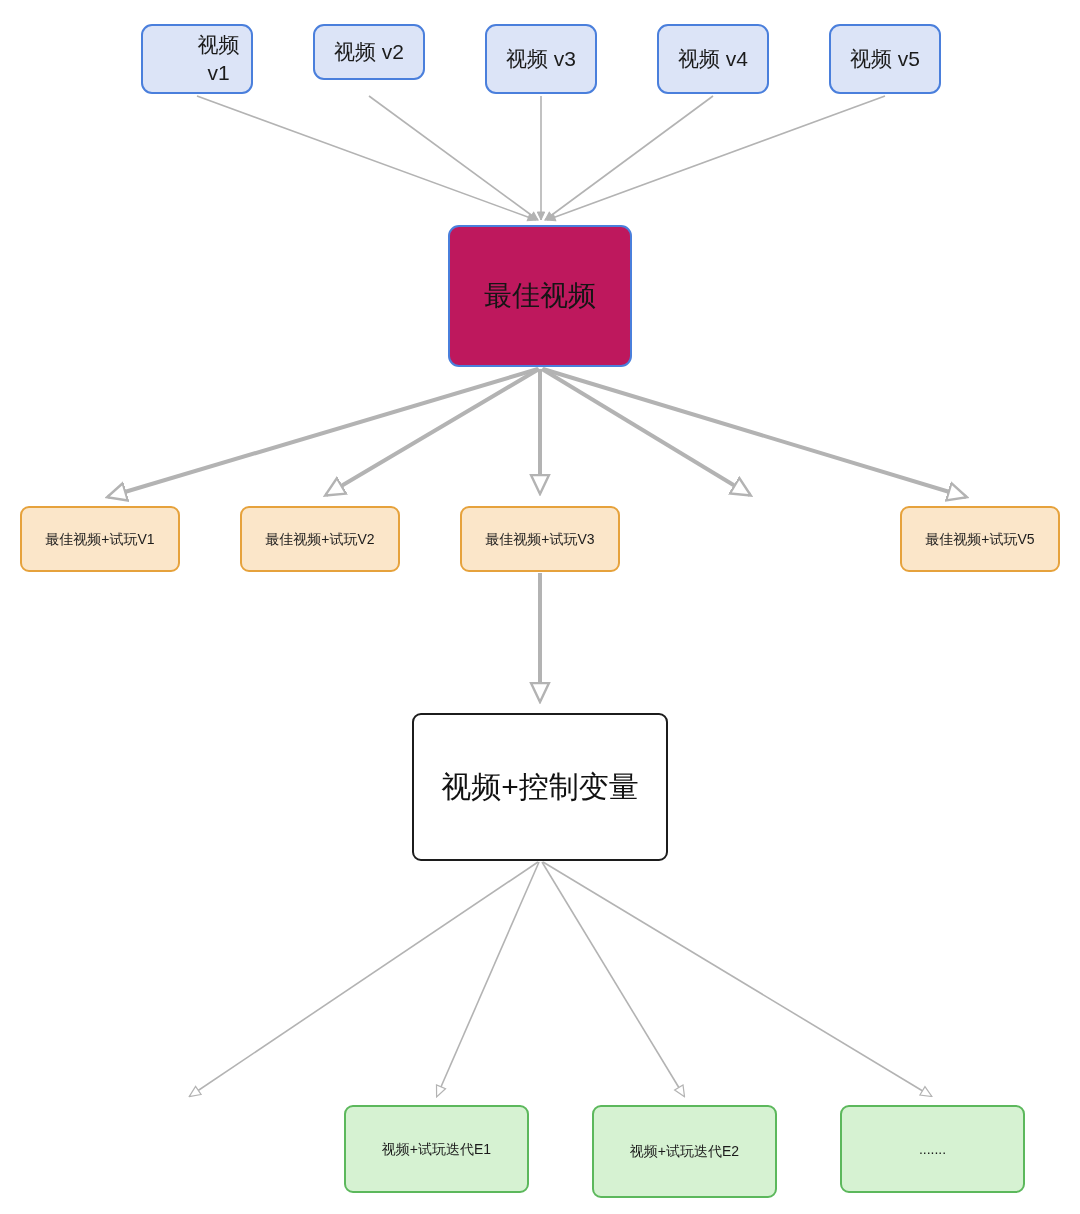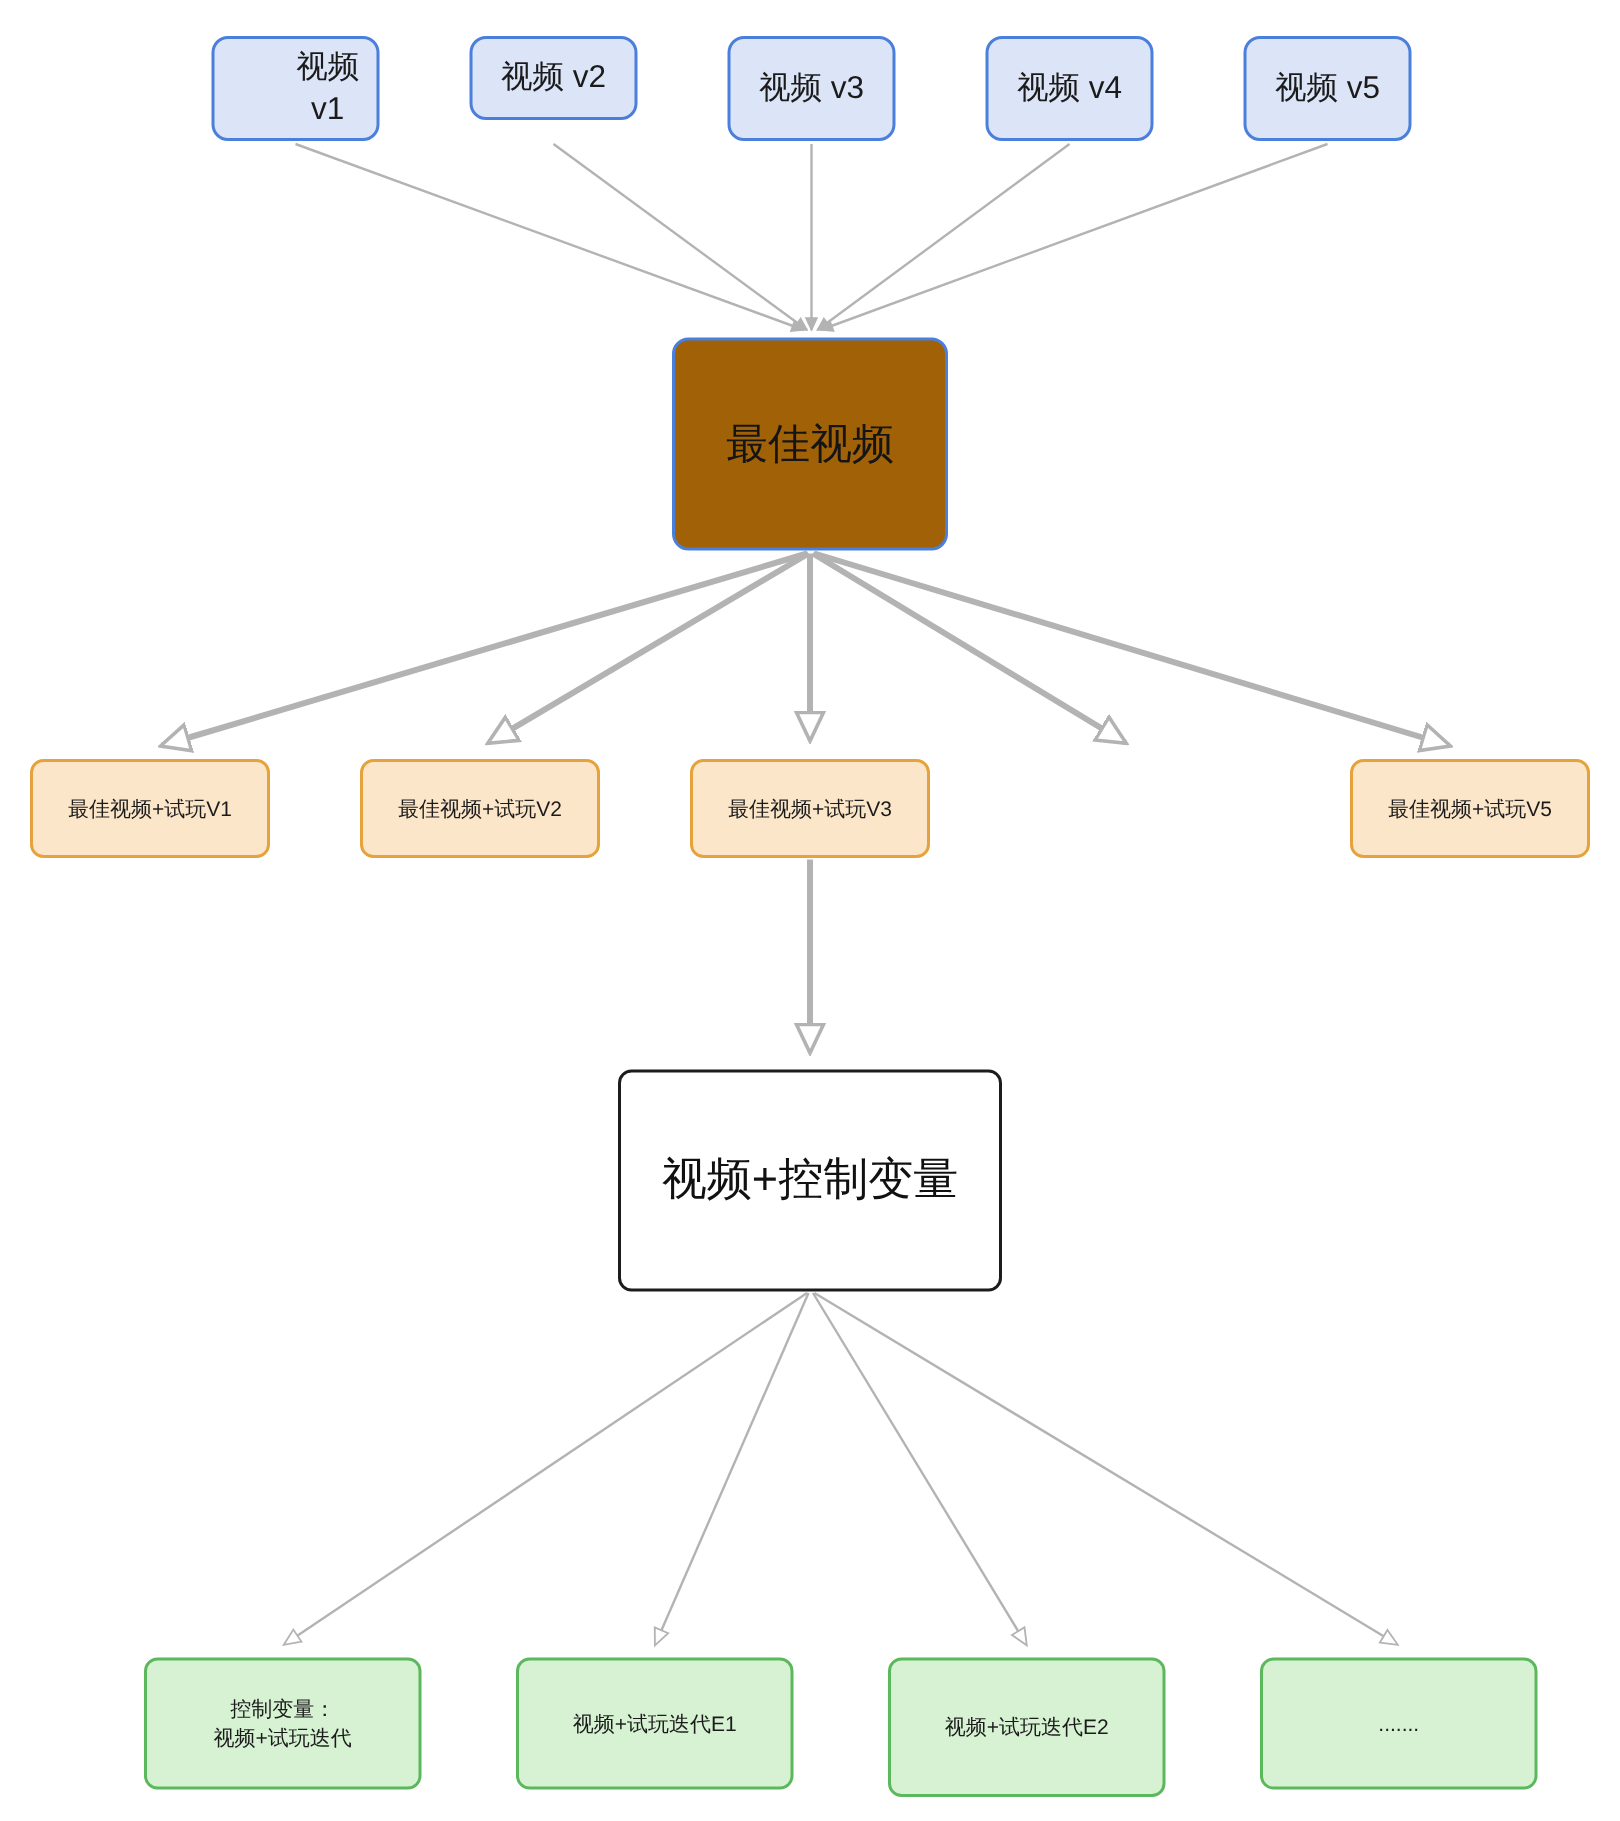--- a/index.html
+++ b/index.html
@@ -49,7 +49,7 @@
     color: #1b1b1b;
   }
   .node-blue-main {
-    background: #a16207;
+    background: #be185d;
     border: 2px solid #4a7fdc;
     border-radius: 11px;
     font-size: 28px;

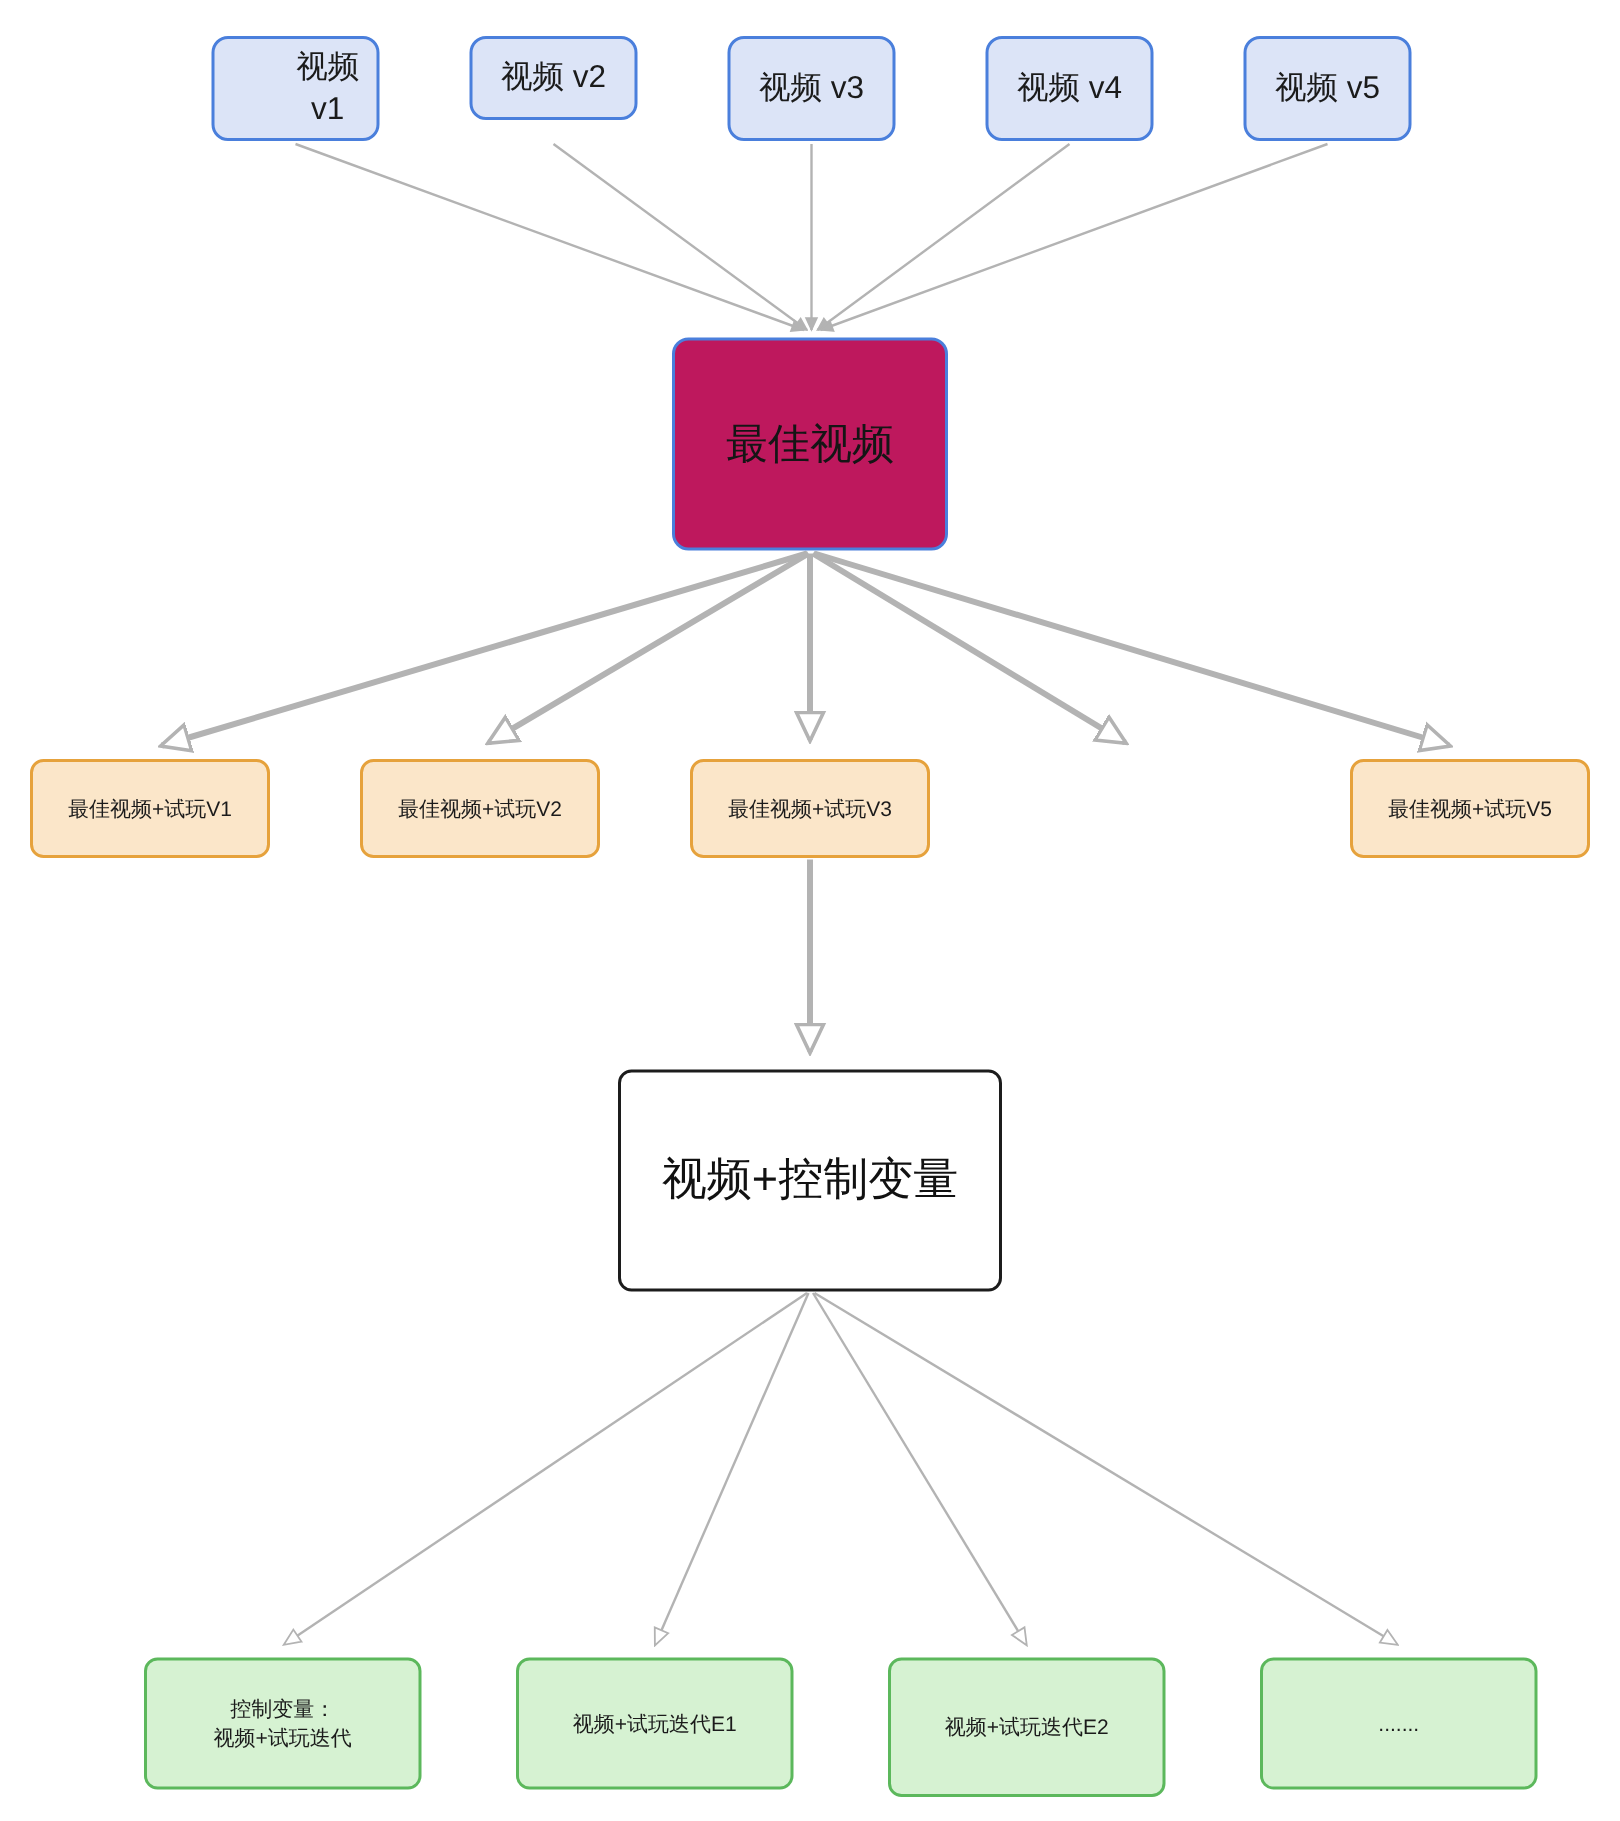--- a/index.html
+++ b/index.html
@@ -138,8 +138,6 @@
 
   <div class="node node-white" style="left:412px; top:713px; width:256px; height:148px;">视频+控制变量</div>
 
-  <div class="node node-green" style="left:96px; top:1105px; width:185px; height:88px;">控制变量：
-视频+试玩迭代</div>
   <div class="node node-green" style="left:344px; top:1105px; width:185px; height:88px;">视频+试玩迭代E1</div>
   <div class="node node-green" style="left:592px; top:1105px; width:185px; height:93px;">视频+试玩迭代E2</div>
   <div class="node node-green" style="left:840px; top:1105px; width:185px; height:88px;">.......</div>

